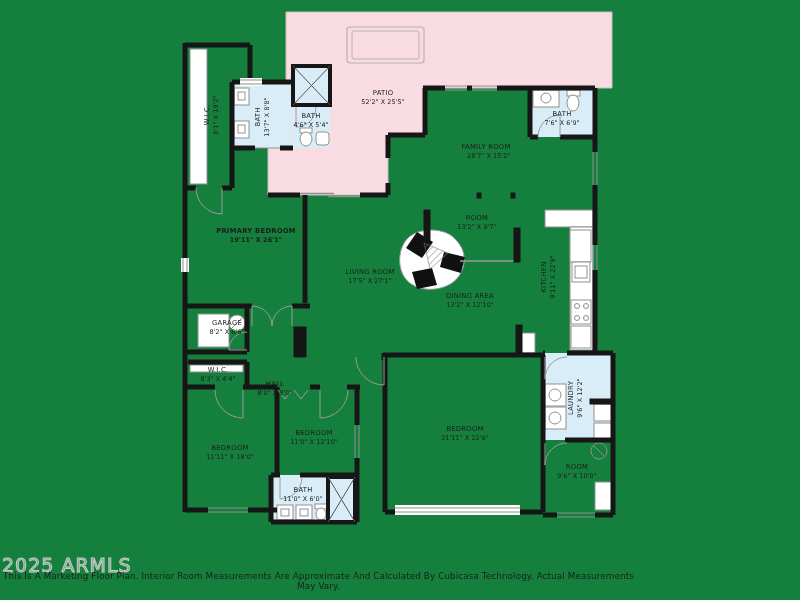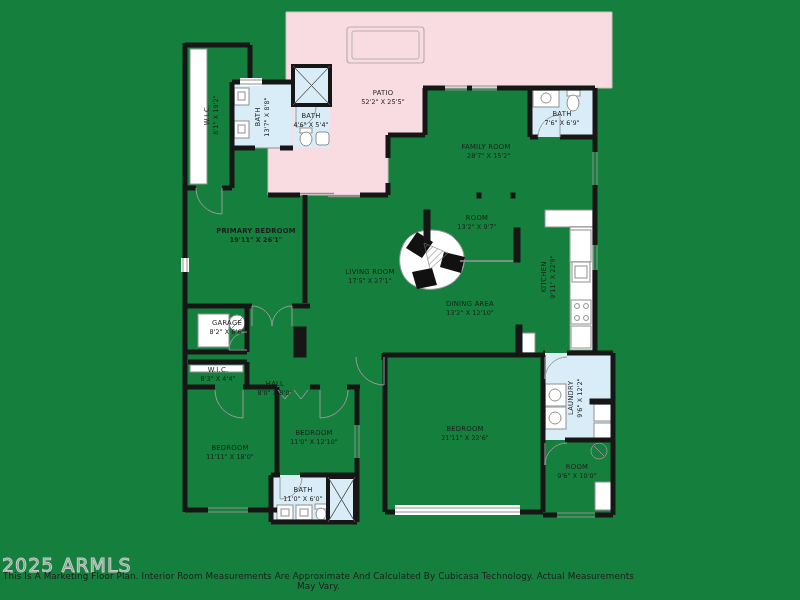--- a/index.html
+++ b/index.html
@@ -264,7 +264,7 @@
     <div class="rname">ROOM</div>
         <div class="rdims">13'2" X 9'7"</div>
   </div>
-  <div class="room-label" style="left:470px;top:308px;">
+  <div class="room-label" style="left:470px;top:300px;">
     <div class="rname">DINING AREA</div>
         <div class="rdims">13'2" X 12'10"</div>
   </div>

